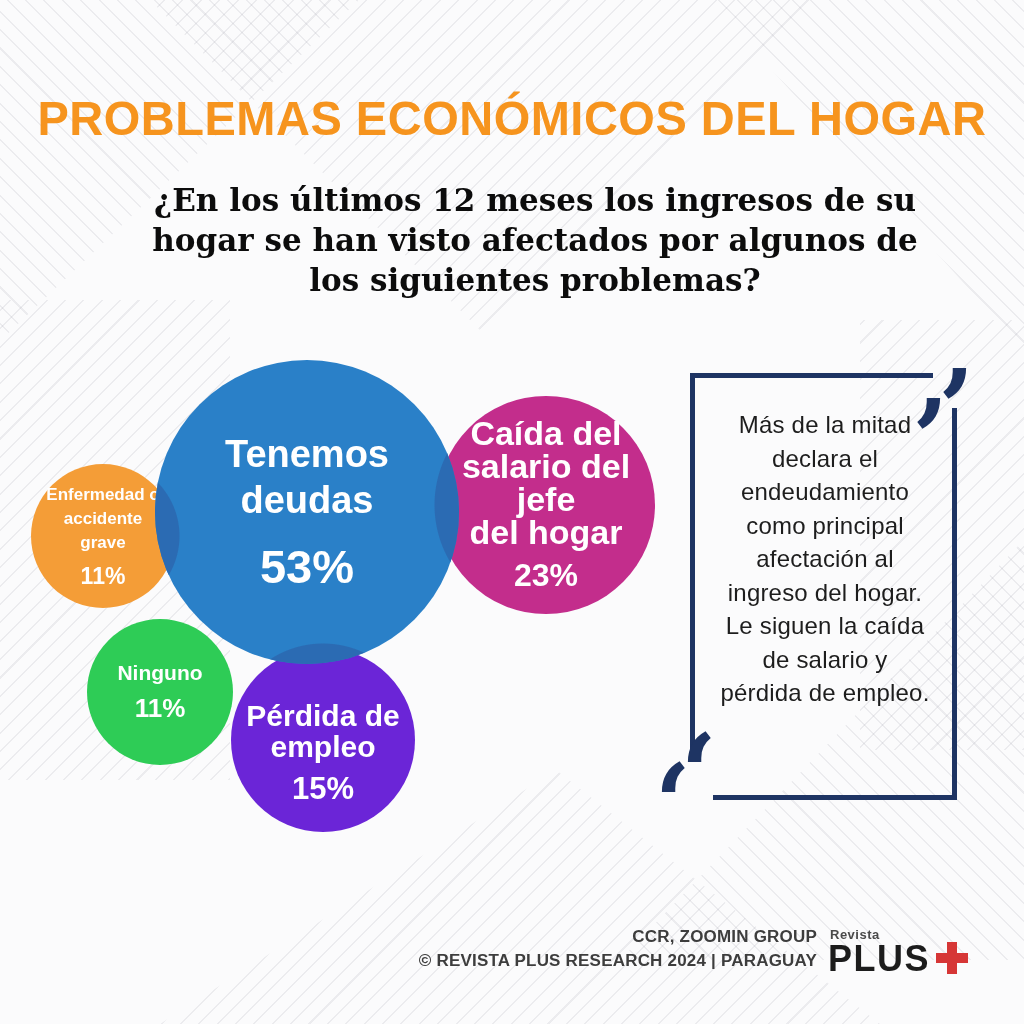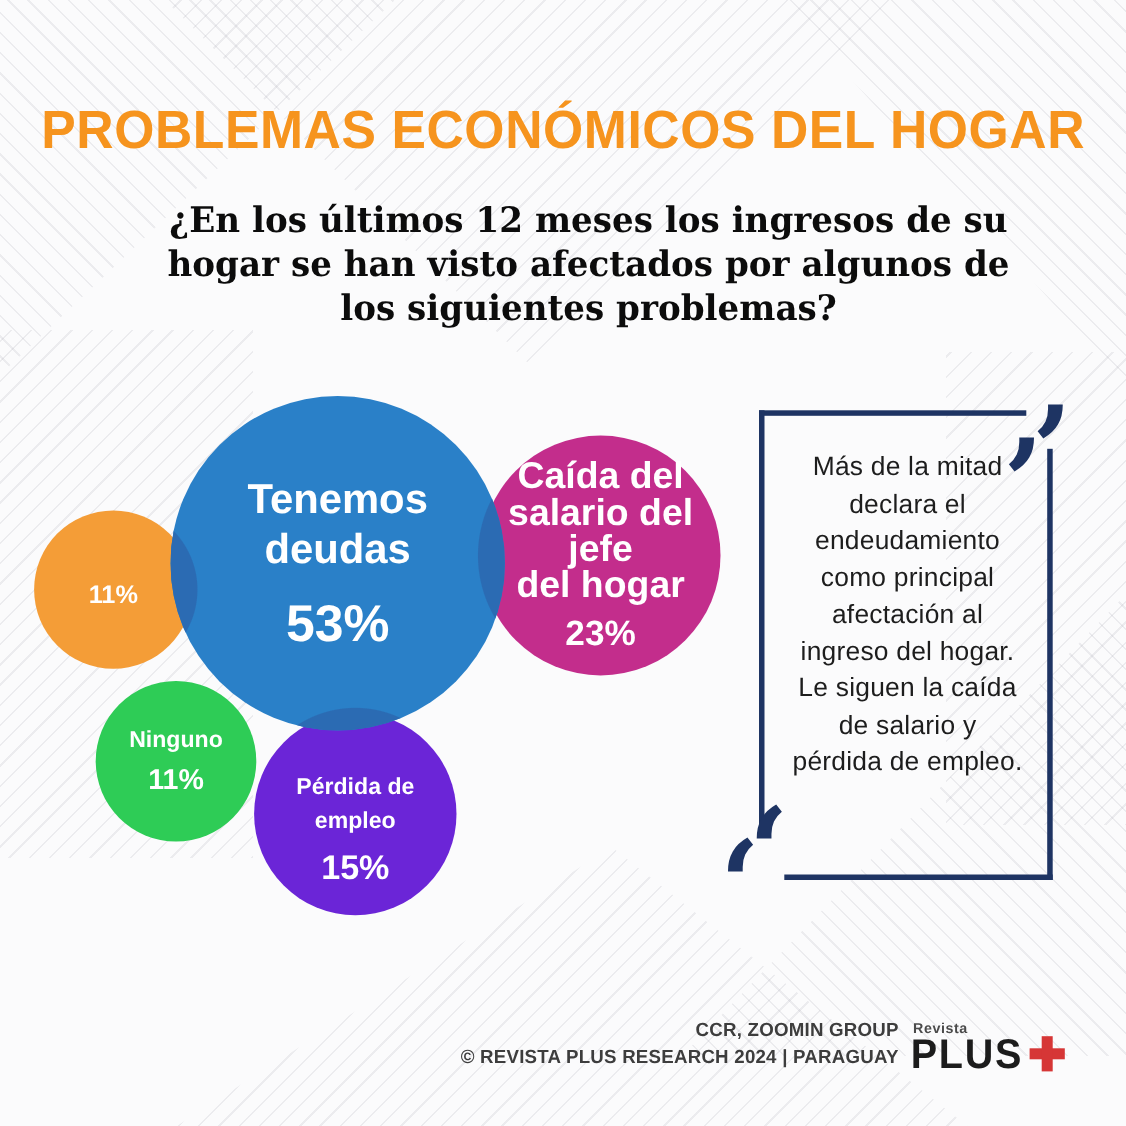--- a/index.html
+++ b/index.html
@@ -129,6 +129,9 @@
   </div>
 
   <div class="bubble b-orange" style="background-color: rgb(244, 157, 55);">
+    <div class="bubble-label">Enfermedad o
+accidente
+grave</div>
     <div class="bubble-pct">11%</div>
   </div>
 

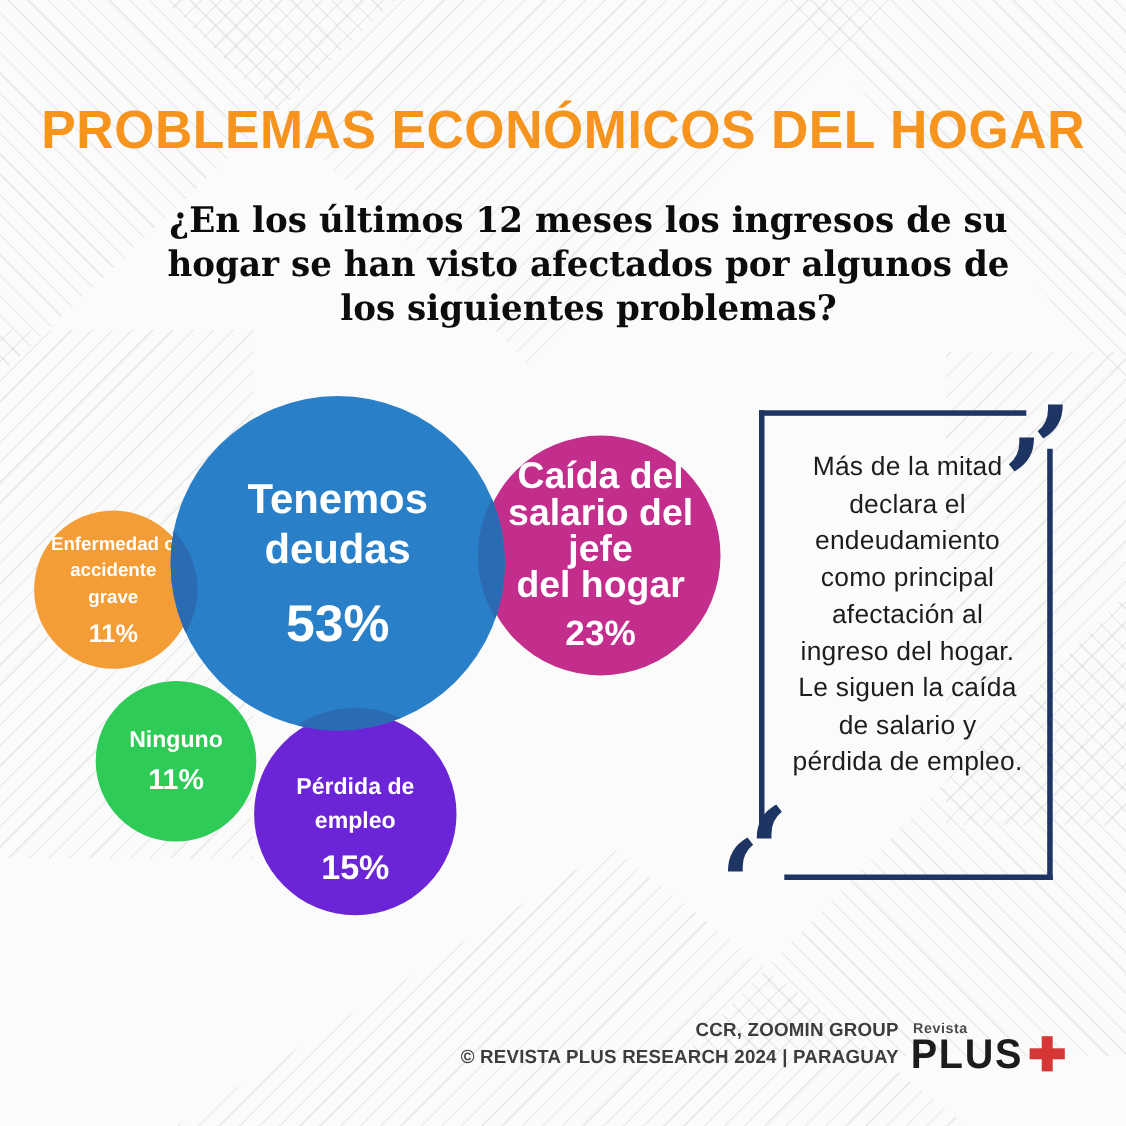--- a/index.html
+++ b/index.html
@@ -55,7 +55,7 @@
   .b-green .bubble-pct   { font-size:26px; margin-top:7px; }
 
   .b-purple { left:231px; top:648px; width:184px; height:184px; z-index:4; }
-  .b-purple .bubble-label { font-size:21px; line-height:31px; margin-top:26px; }
+  .b-purple .bubble-label { font-size:30px; line-height:31px; margin-top:26px; }
   .b-purple .bubble-pct   { font-size:31px; margin-top:9px; }
 
   .b-red { left:408px; top:604px; width:172px; height:172px; z-index:5; }

